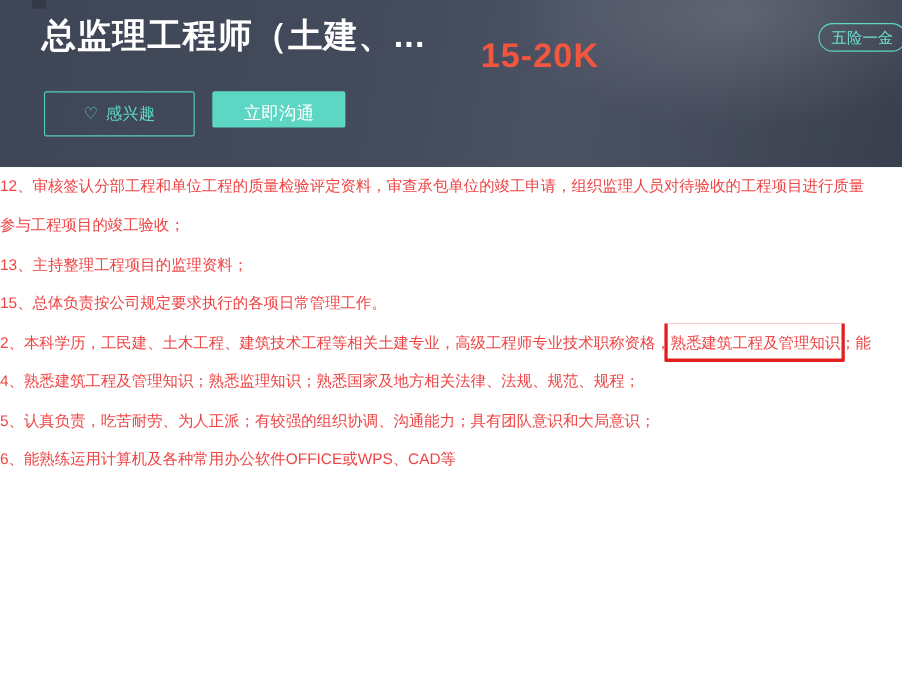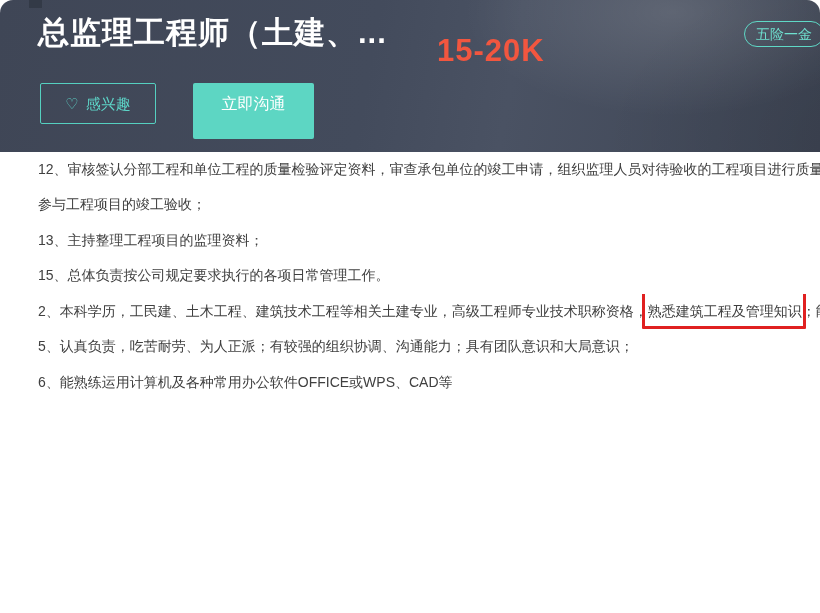--- a/index.html
+++ b/index.html
@@ -8,7 +8,7 @@
     font-family:"Liberation Sans","DejaVu Sans",sans-serif;
     background:#ffffff;
   }
-  .page { position:relative; width:820px; height:613px; overflow:hidden; background:#fff;border-radius:13px; }
+  .page { position:relative; width:820px; height:613px; overflow:hidden; background:#fff; }
 
   
   .job-header {

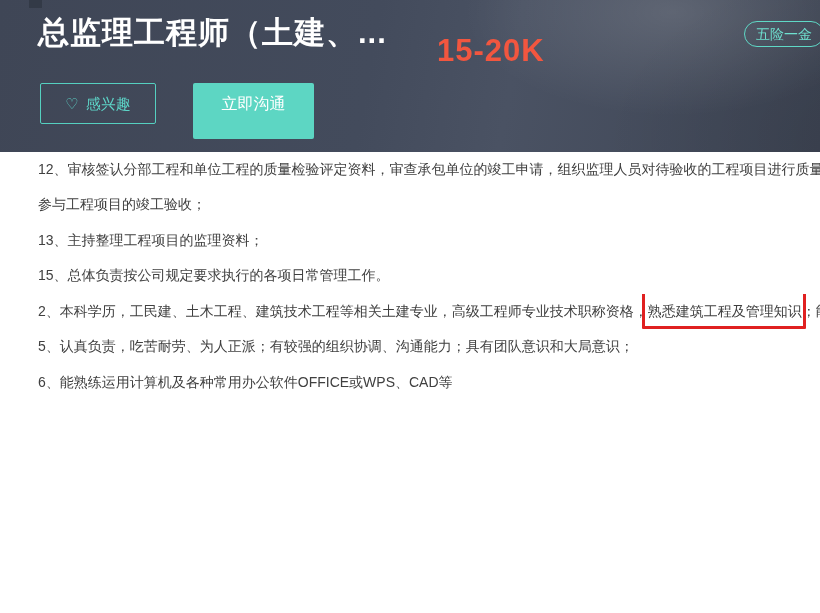--- a/index.html
+++ b/index.html
@@ -39,7 +39,7 @@
   }
 
   .btn-interested {
-    position:absolute; left:40px; top:83px; width:116px; height:41px; box-sizing:border-box;
+    position:absolute; left:40px; top:83px; width:137px; height:41px; box-sizing:border-box;
     border:1px solid #55d0c0; border-radius:2px; background:transparent;
     color:#5dd5c8; font-size:15px; line-height:39px; text-align:center;
     cursor:pointer; white-space:nowrap;

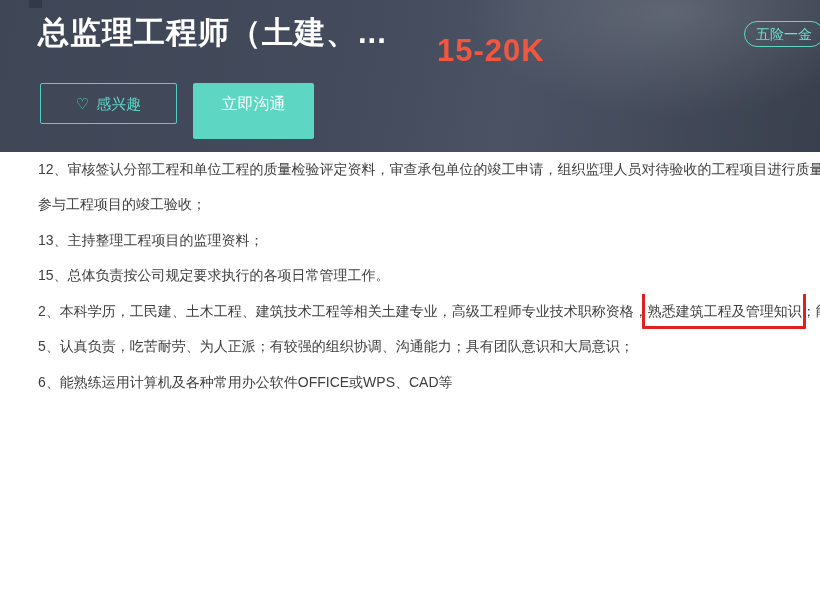--- a/index.html
+++ b/index.html
@@ -46,7 +46,7 @@
   }
   .btn-interested .heart { font-size:15px; margin-right:7px; }
   .btn-chat {
-    position:absolute; left:193px; top:83px; width:121px; height:56px; box-sizing:border-box;
+    position:absolute; left:193px; top:83px; width:121px; height:33px; box-sizing:border-box;
     background:#5dd6c3; border:none; border-radius:2px;
     color:#ffffff; font-size:16px; line-height:41px; text-align:center;
     cursor:pointer; white-space:nowrap;

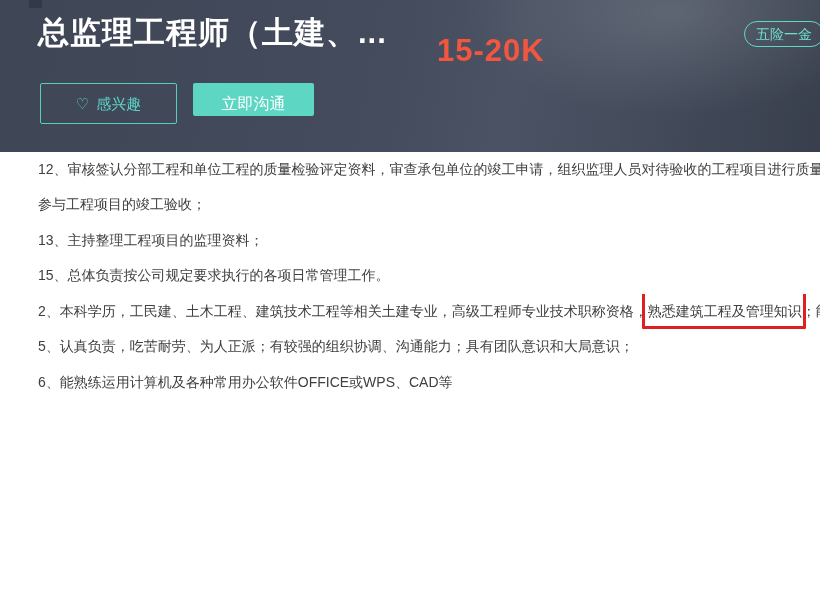--- a/index.html
+++ b/index.html
@@ -59,8 +59,7 @@
   }
   .desc-line {
     height:35.46px; line-height:35.46px;
-    padding-left:38px;
-    font-size:14px; color:#404040;
+    font-size:14px; color:#ef4444;
     white-space:nowrap; overflow:hidden;
   }
 

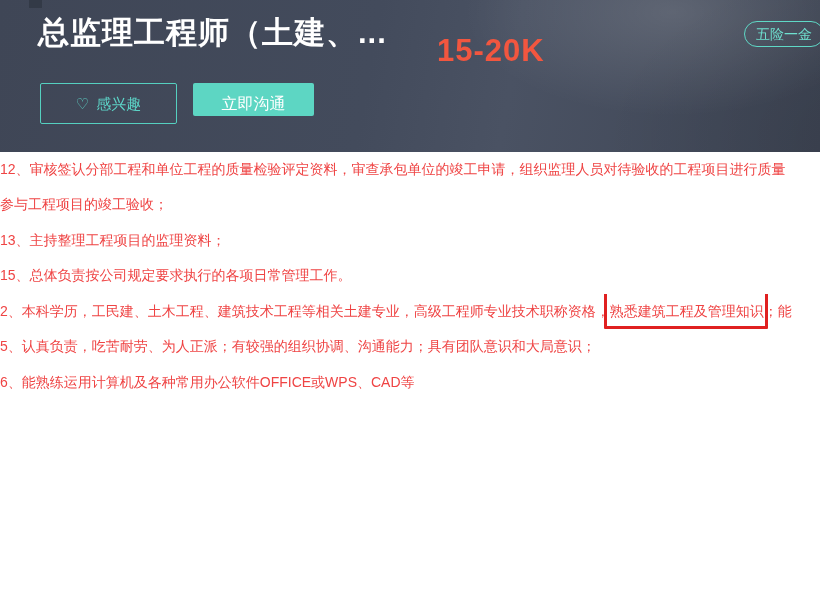--- a/index.html
+++ b/index.html
@@ -95,6 +95,7 @@
     <div class="desc-line">13、主持整理工程项目的监理资料；</div>
     <div class="desc-line">15、总体负责按公司规定要求执行的各项日常管理工作。</div>
     <div class="desc-line"><span>2、本科学历，工民建、土木工程、建筑技术工程等相关土建专业，高级工程师专业技术职称资格，</span><span class="red-annotation">熟悉建筑工程及管理知识</span><span>；能</span></div>
+    <div class="desc-line">4、熟悉建筑工程及管理知识；熟悉监理知识；熟悉国家及地方相关法律、法规、规范、规程；</div>
     <div class="desc-line">5、认真负责，吃苦耐劳、为人正派；有较强的组织协调、沟通能力；具有团队意识和大局意识；</div>
     <div class="desc-line">6、能熟练运用计算机及各种常用办公软件OFFICE或WPS、CAD等</div>
   </div>

